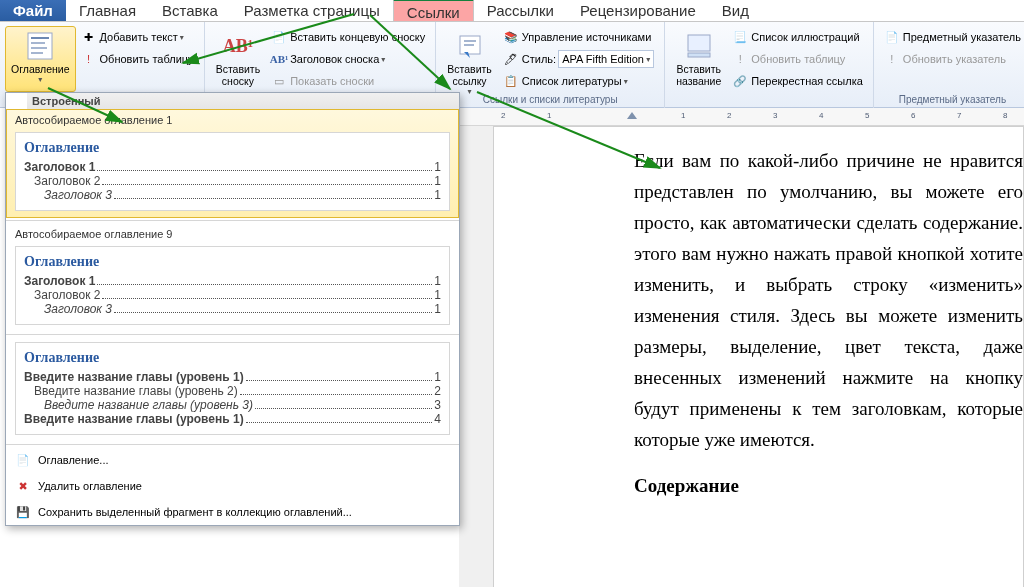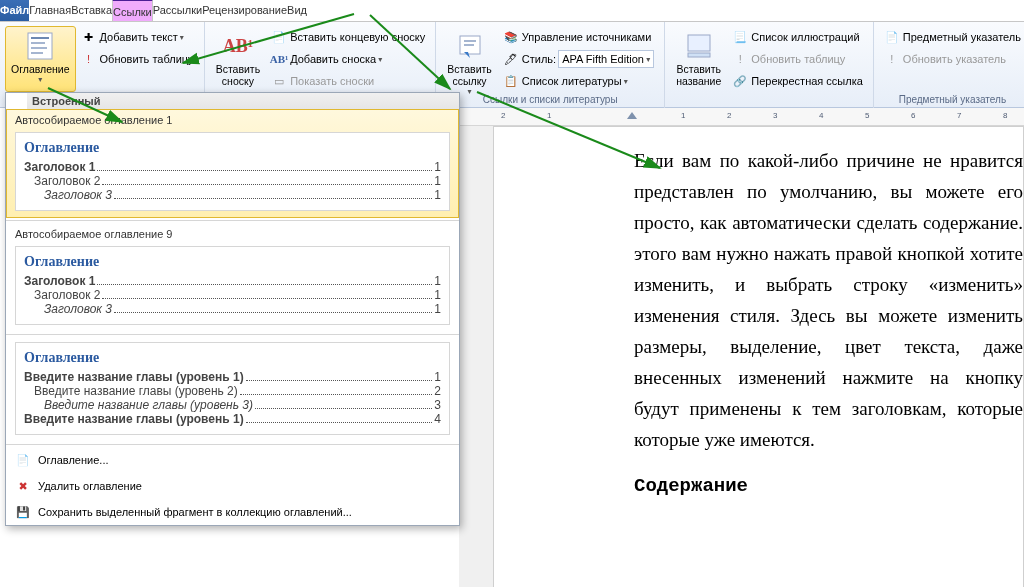--- a/index.html
+++ b/index.html
@@ -21,10 +21,10 @@
     align-items: flex-end;
   }
   .tab {
-    padding: 3px 0 2px;
+    padding: 3px 13px 2px;
     color: #333;
     cursor: pointer;
-    font-size: 11px;
+    font-size: 15px;
     height: 22px;
     line-height: 17px;
   }

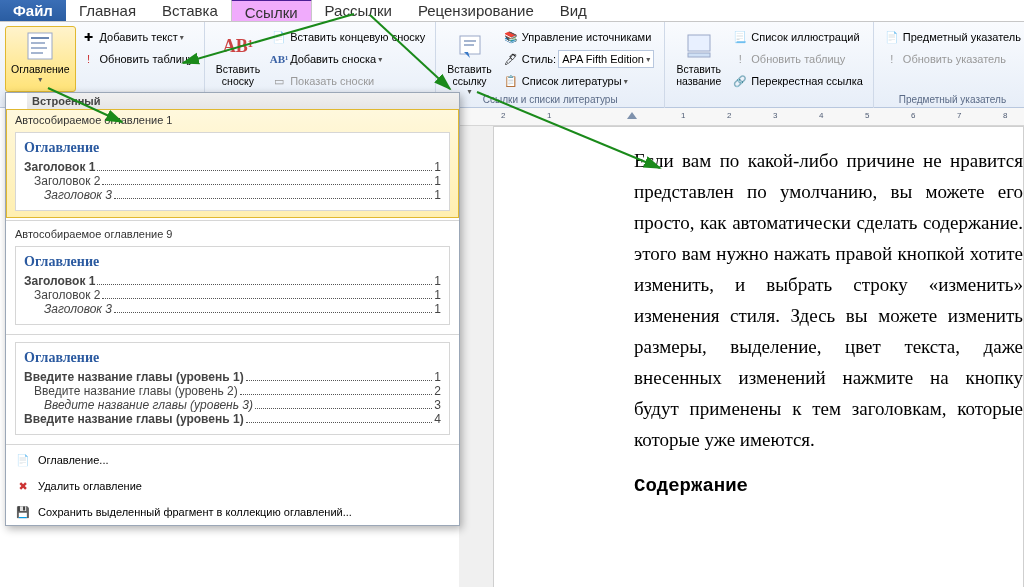--- a/index.html
+++ b/index.html
@@ -255,6 +255,7 @@
   <div class="tab tab-file">Файл</div>
   <div class="tab">Главная</div>
   <div class="tab">Вставка</div>
+  <div class="tab">Разметка страницы</div>
   <div class="tab tab-active">Ссылки</div>
   <div class="tab">Рассылки</div>
   <div class="tab">Рецензирование</div>

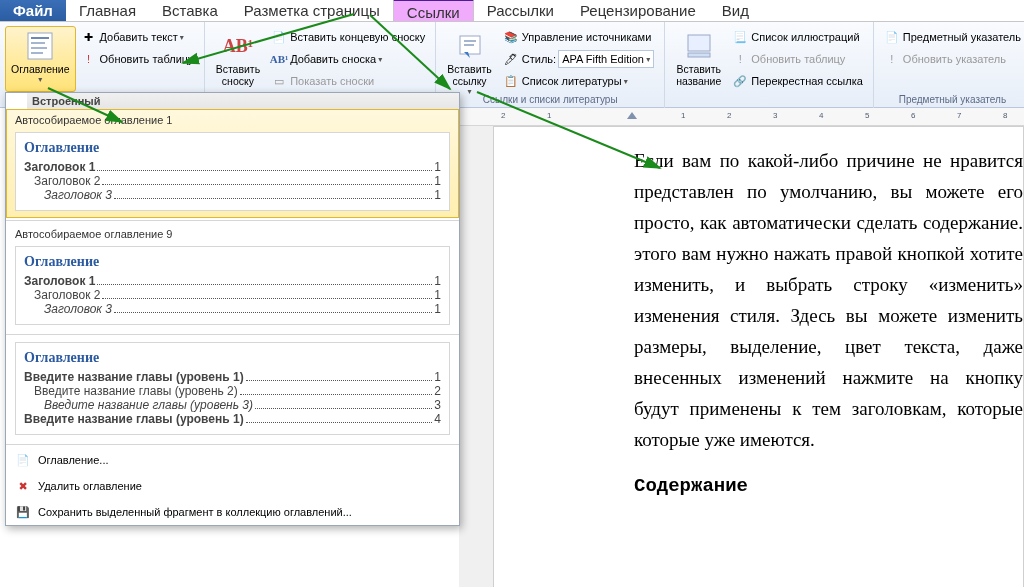--- a/index.html
+++ b/index.html
@@ -34,10 +34,10 @@
     font-weight: bold;
   }
   .tab-active {
-    background: #f0abfc;
+    background: #fca5a5;
     border: 1px solid #c7c7c7;
     border-bottom: none;
-    border-top: 2px solid #4c1d95;
+    border-top: 2px solid #15803d;
     margin-top: 48px;
   }
   

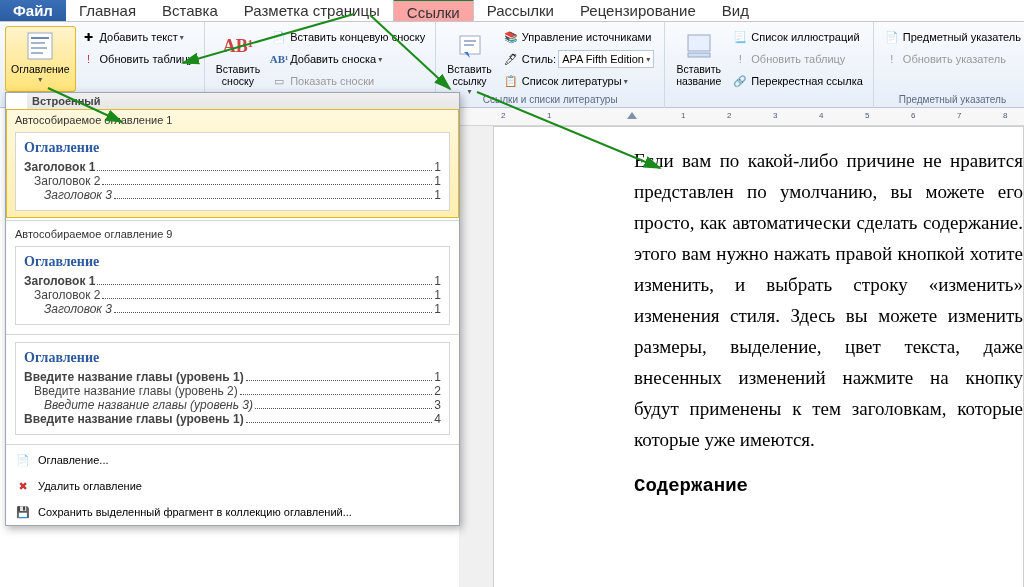--- a/index.html
+++ b/index.html
@@ -307,7 +307,7 @@
         </div>
         <div class="small-btn">
           <span class="icon" style="font-family:serif;font-weight:bold;color:#3961a5;font-size:11px">AB¹</span>
-          <span>Добавить сноска</span>
+          <span>Заголовок сноска</span>
           <span style="font-size:8px;margin-left:2px;color:#555">▾</span>
         </div>
         <div class="small-btn" style="color:#999">

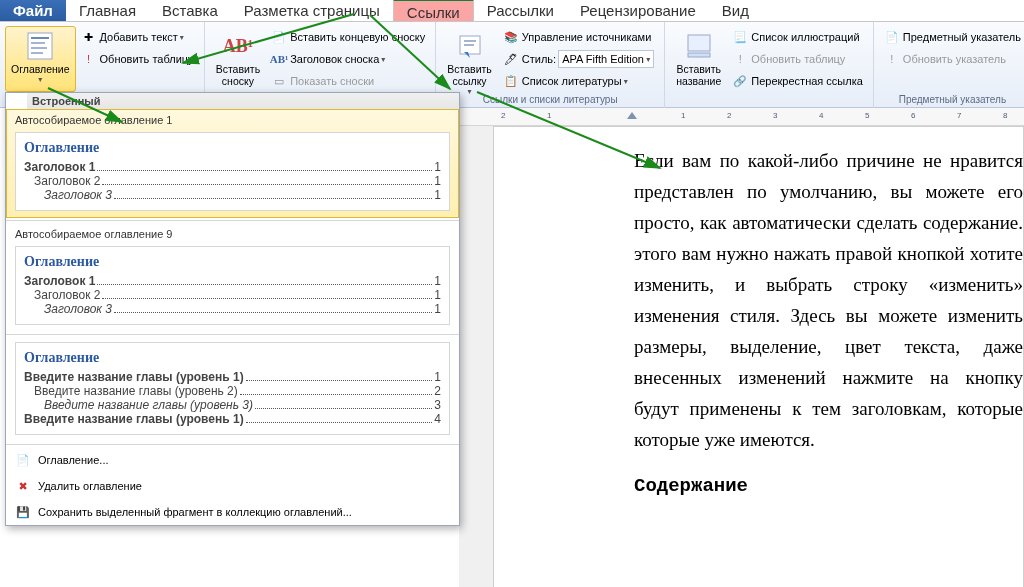--- a/index.html
+++ b/index.html
@@ -233,7 +233,7 @@
     text-align: justify;
   }
   .body-heading {
-    font-family: Liberation Mono, monospace;
+    font-family: Liberation Serif, serif;
     font-size: 19px;
     font-weight: bold;
     margin-top: 20px;

